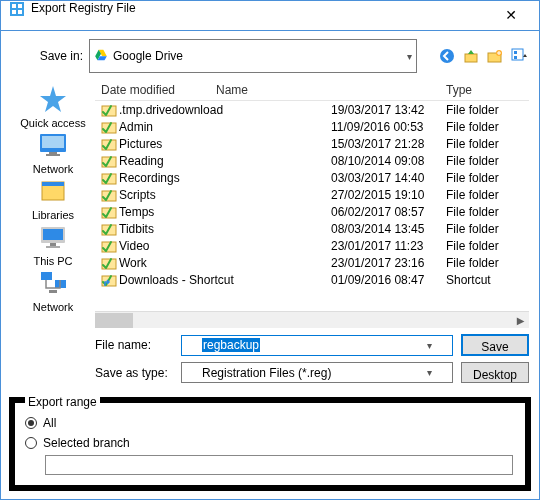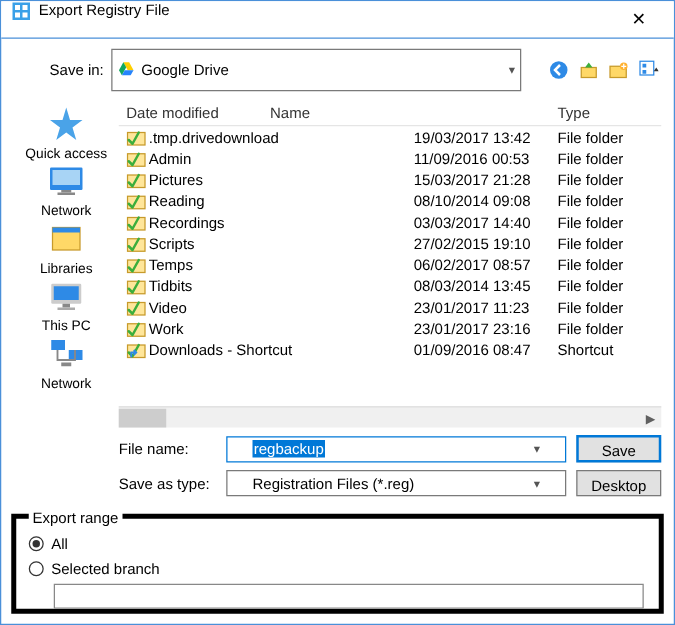--- a/index.html
+++ b/index.html
@@ -47,7 +47,7 @@
 .form-row .combo .dd { margin-left:auto; font-size:10px; color:#555; }
 .form-row .btn { width:68px; height:21px; border:1px solid #7a7a7a; background:#e1e1e1; display:flex; align-items:flex-end; justify-content:center; }
 .form-row .btn.primary { border:2px solid #0078d7; height:22px; }
-.fieldset { margin: 2px 8px 8px 8px; border:4px solid #000000; padding:6px 10px 0 10px; }
+.fieldset { margin: 2px 8px 8px 8px; border:6px solid #000000; padding:6px 10px 10px 10px; }
 .fieldset .legend { position:relative; top:-14px; background:#fff; padding:0 3px; display:inline-block; }
 .fieldset .opts { margin-top:-10px; }
 .radio-row { display:flex; align-items:center; gap:6px; height:20px; }

